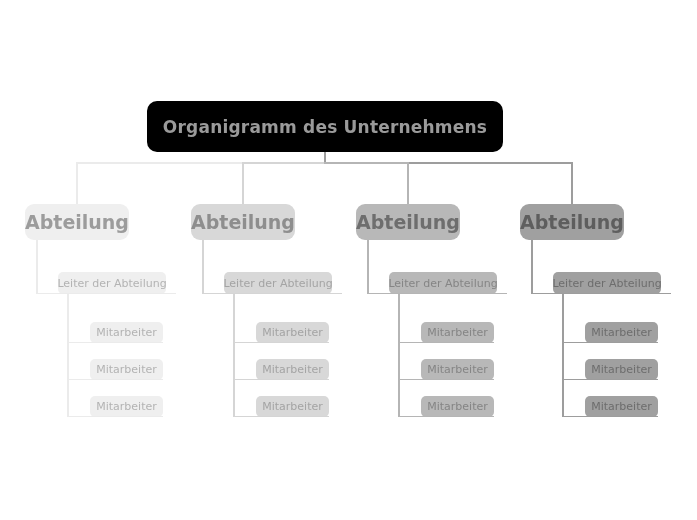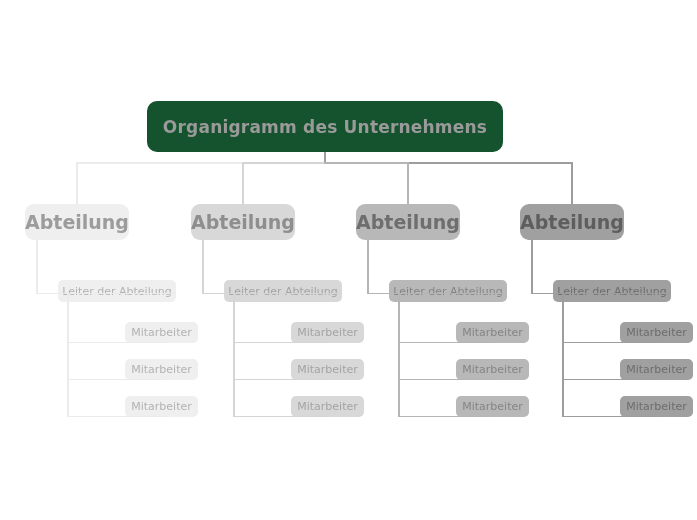--- a/index.html
+++ b/index.html
@@ -69,7 +69,7 @@
 
 <div class="canvas" style="background: rgb(255, 255, 255);">
 
-  <div class="node title-node" style="background: #14532d; color: rgb(154, 154, 154);">Organigramm des Unternehmens</div>
+  <div class="node title-node" style="background: #000000; color: rgb(154, 154, 154);">Organigramm des Unternehmens</div>
   <div class="vline title-drop" style="background: rgb(158, 158, 158);"></div>
 
   <div class="hline seg seg-a" style="--box: #efefef; --line: #ebebeb; --deptText: #9c9c9c; --text: #b3b3b3;"></div>

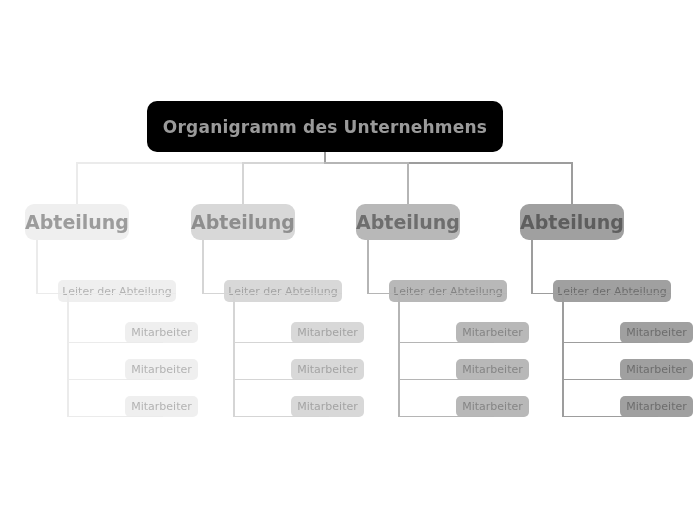--- a/index.html
+++ b/index.html
@@ -46,7 +46,7 @@
   }
   .parent-v{left:11px;top:240px;height:54px;}
   .leader{
-    left:33px;top:280px;width:118px;height:22px;
+    left:33px;top:272px;width:108px;height:22px;
     border-radius:5px;
     background:var(--box);color:var(--text);
     font-size:11px;

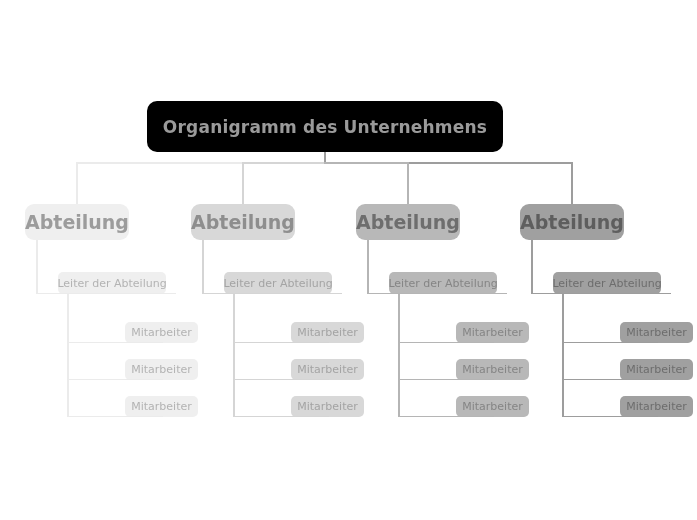--- a/index.html
+++ b/index.html
@@ -58,7 +58,6 @@
     border-radius:5px;
     background:var(--box);color:var(--text);
     font-size:11px;
-    margin-left:35px;
   }
   .r0{top:322px;} .r1{top:359px;} .r2{top:396px;}
   .emp-u{left:42px;width:96px;}

